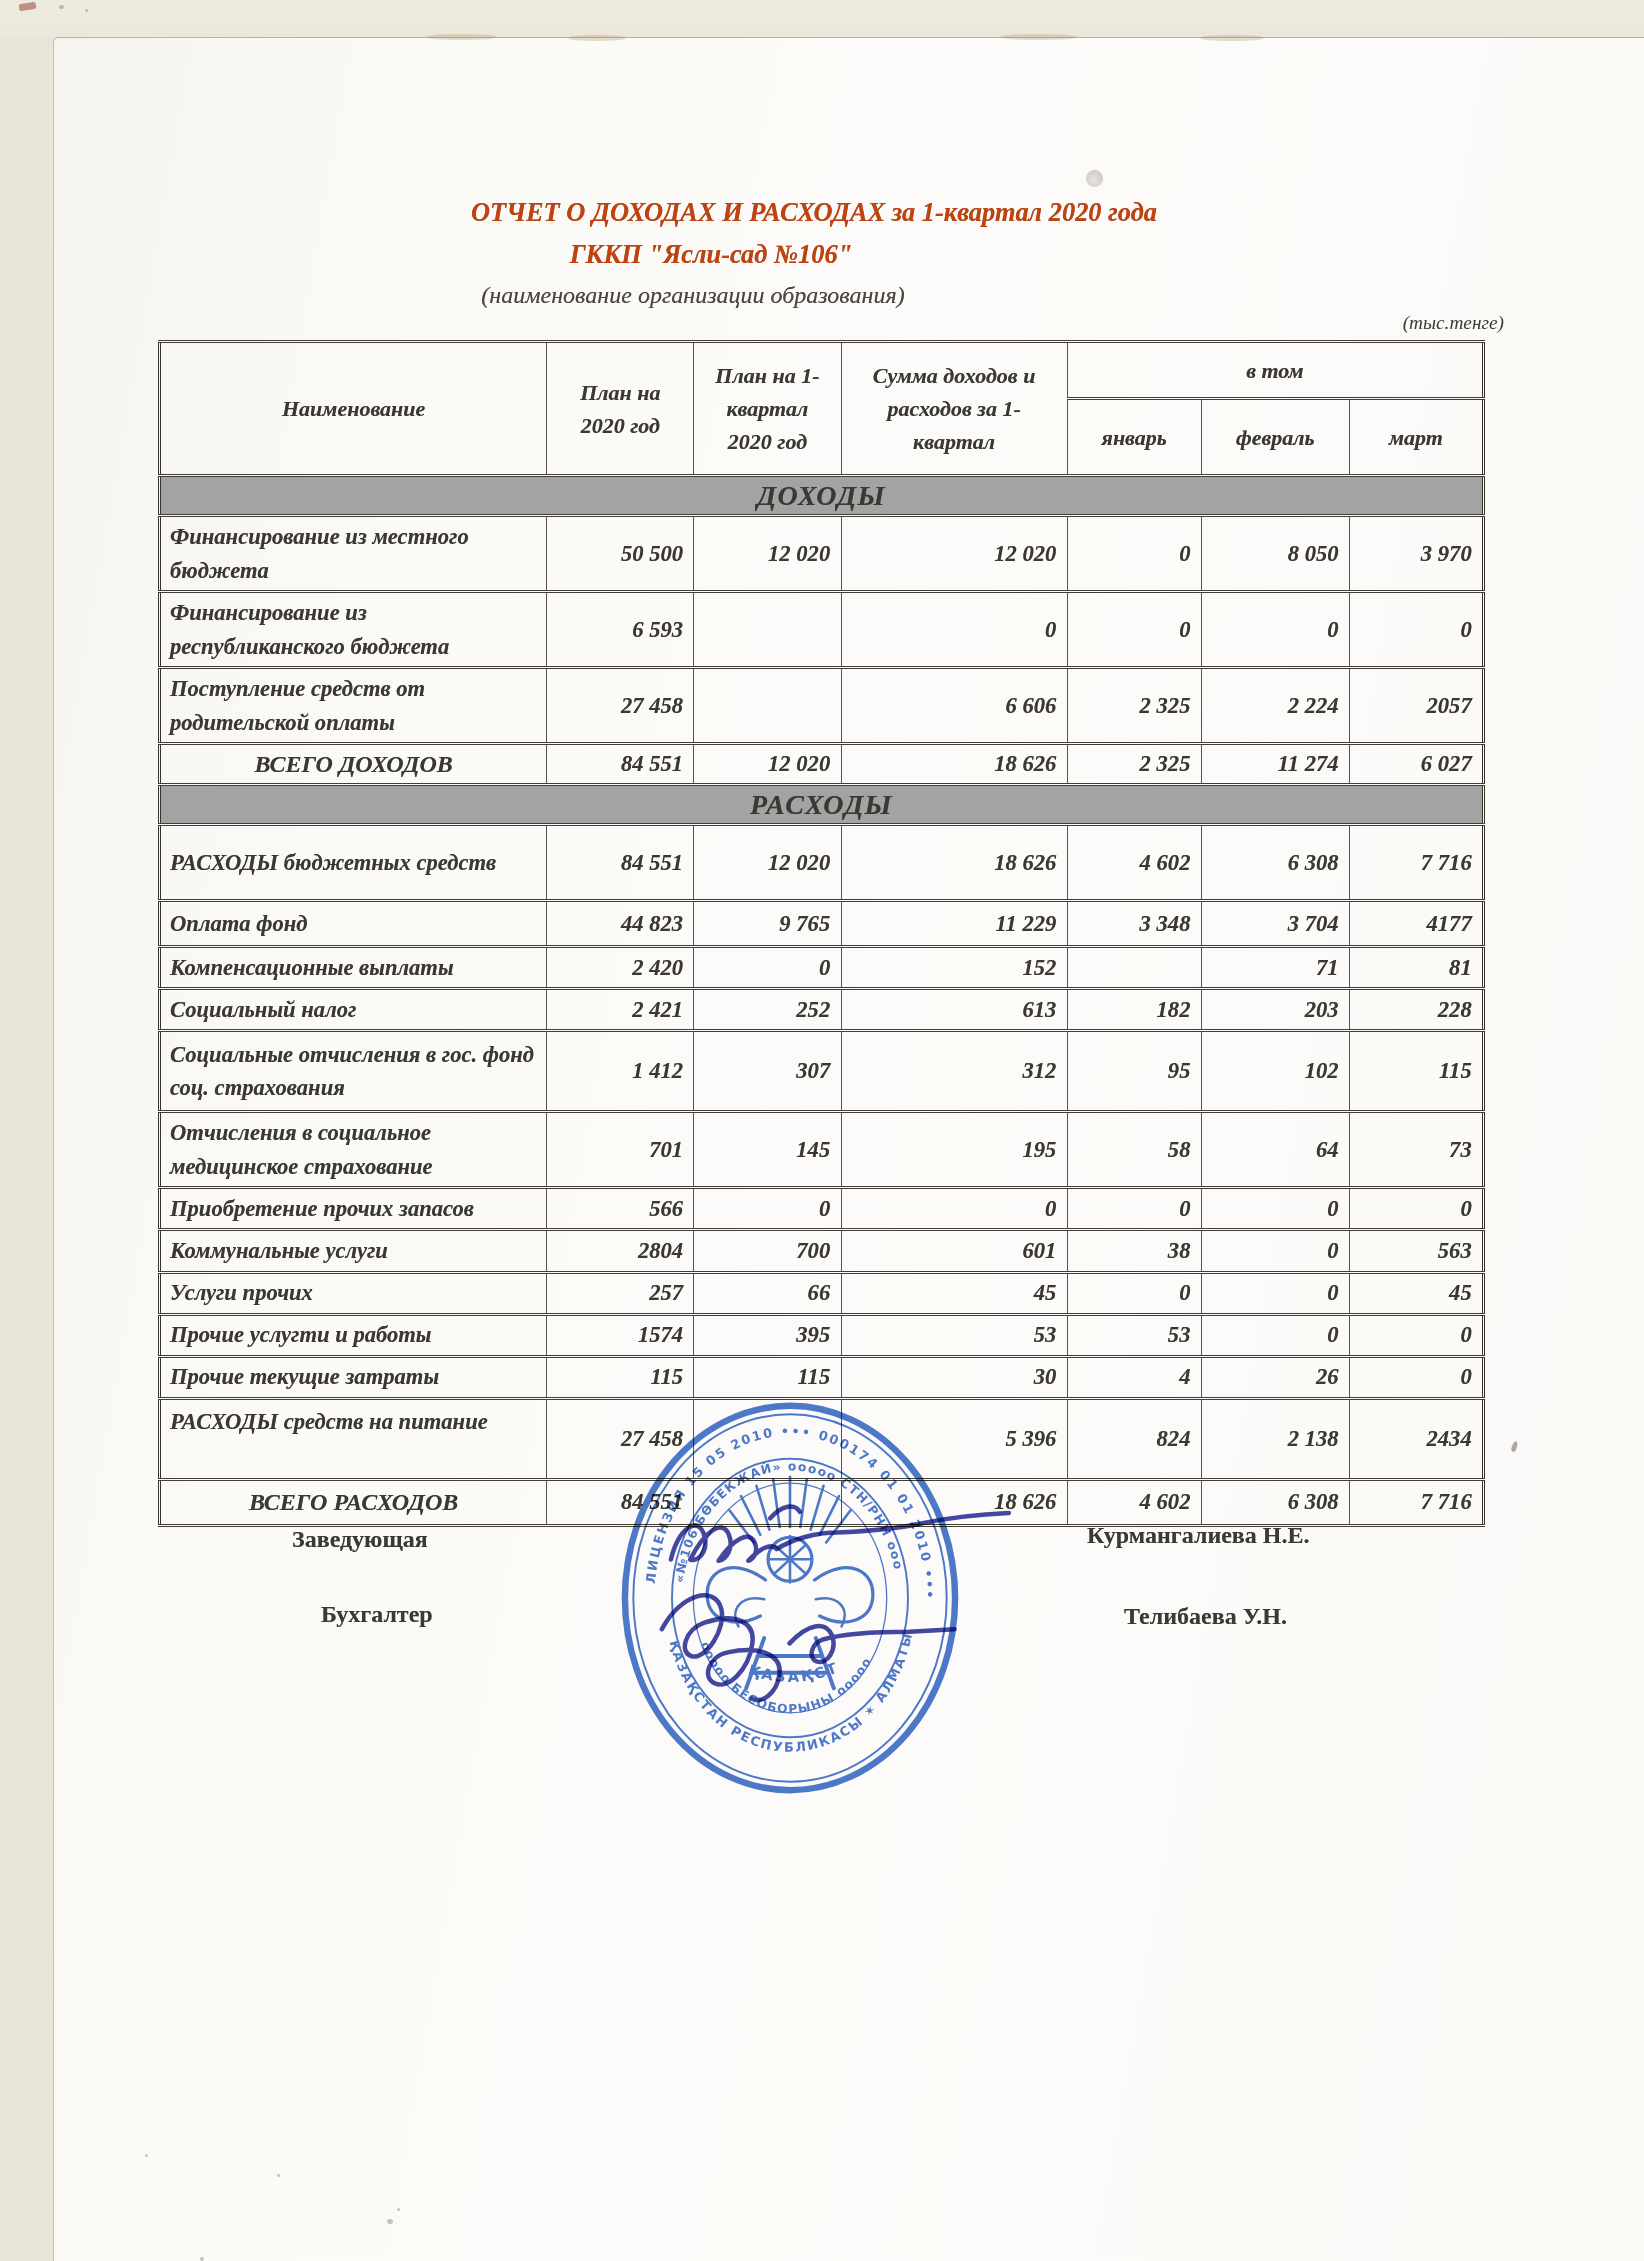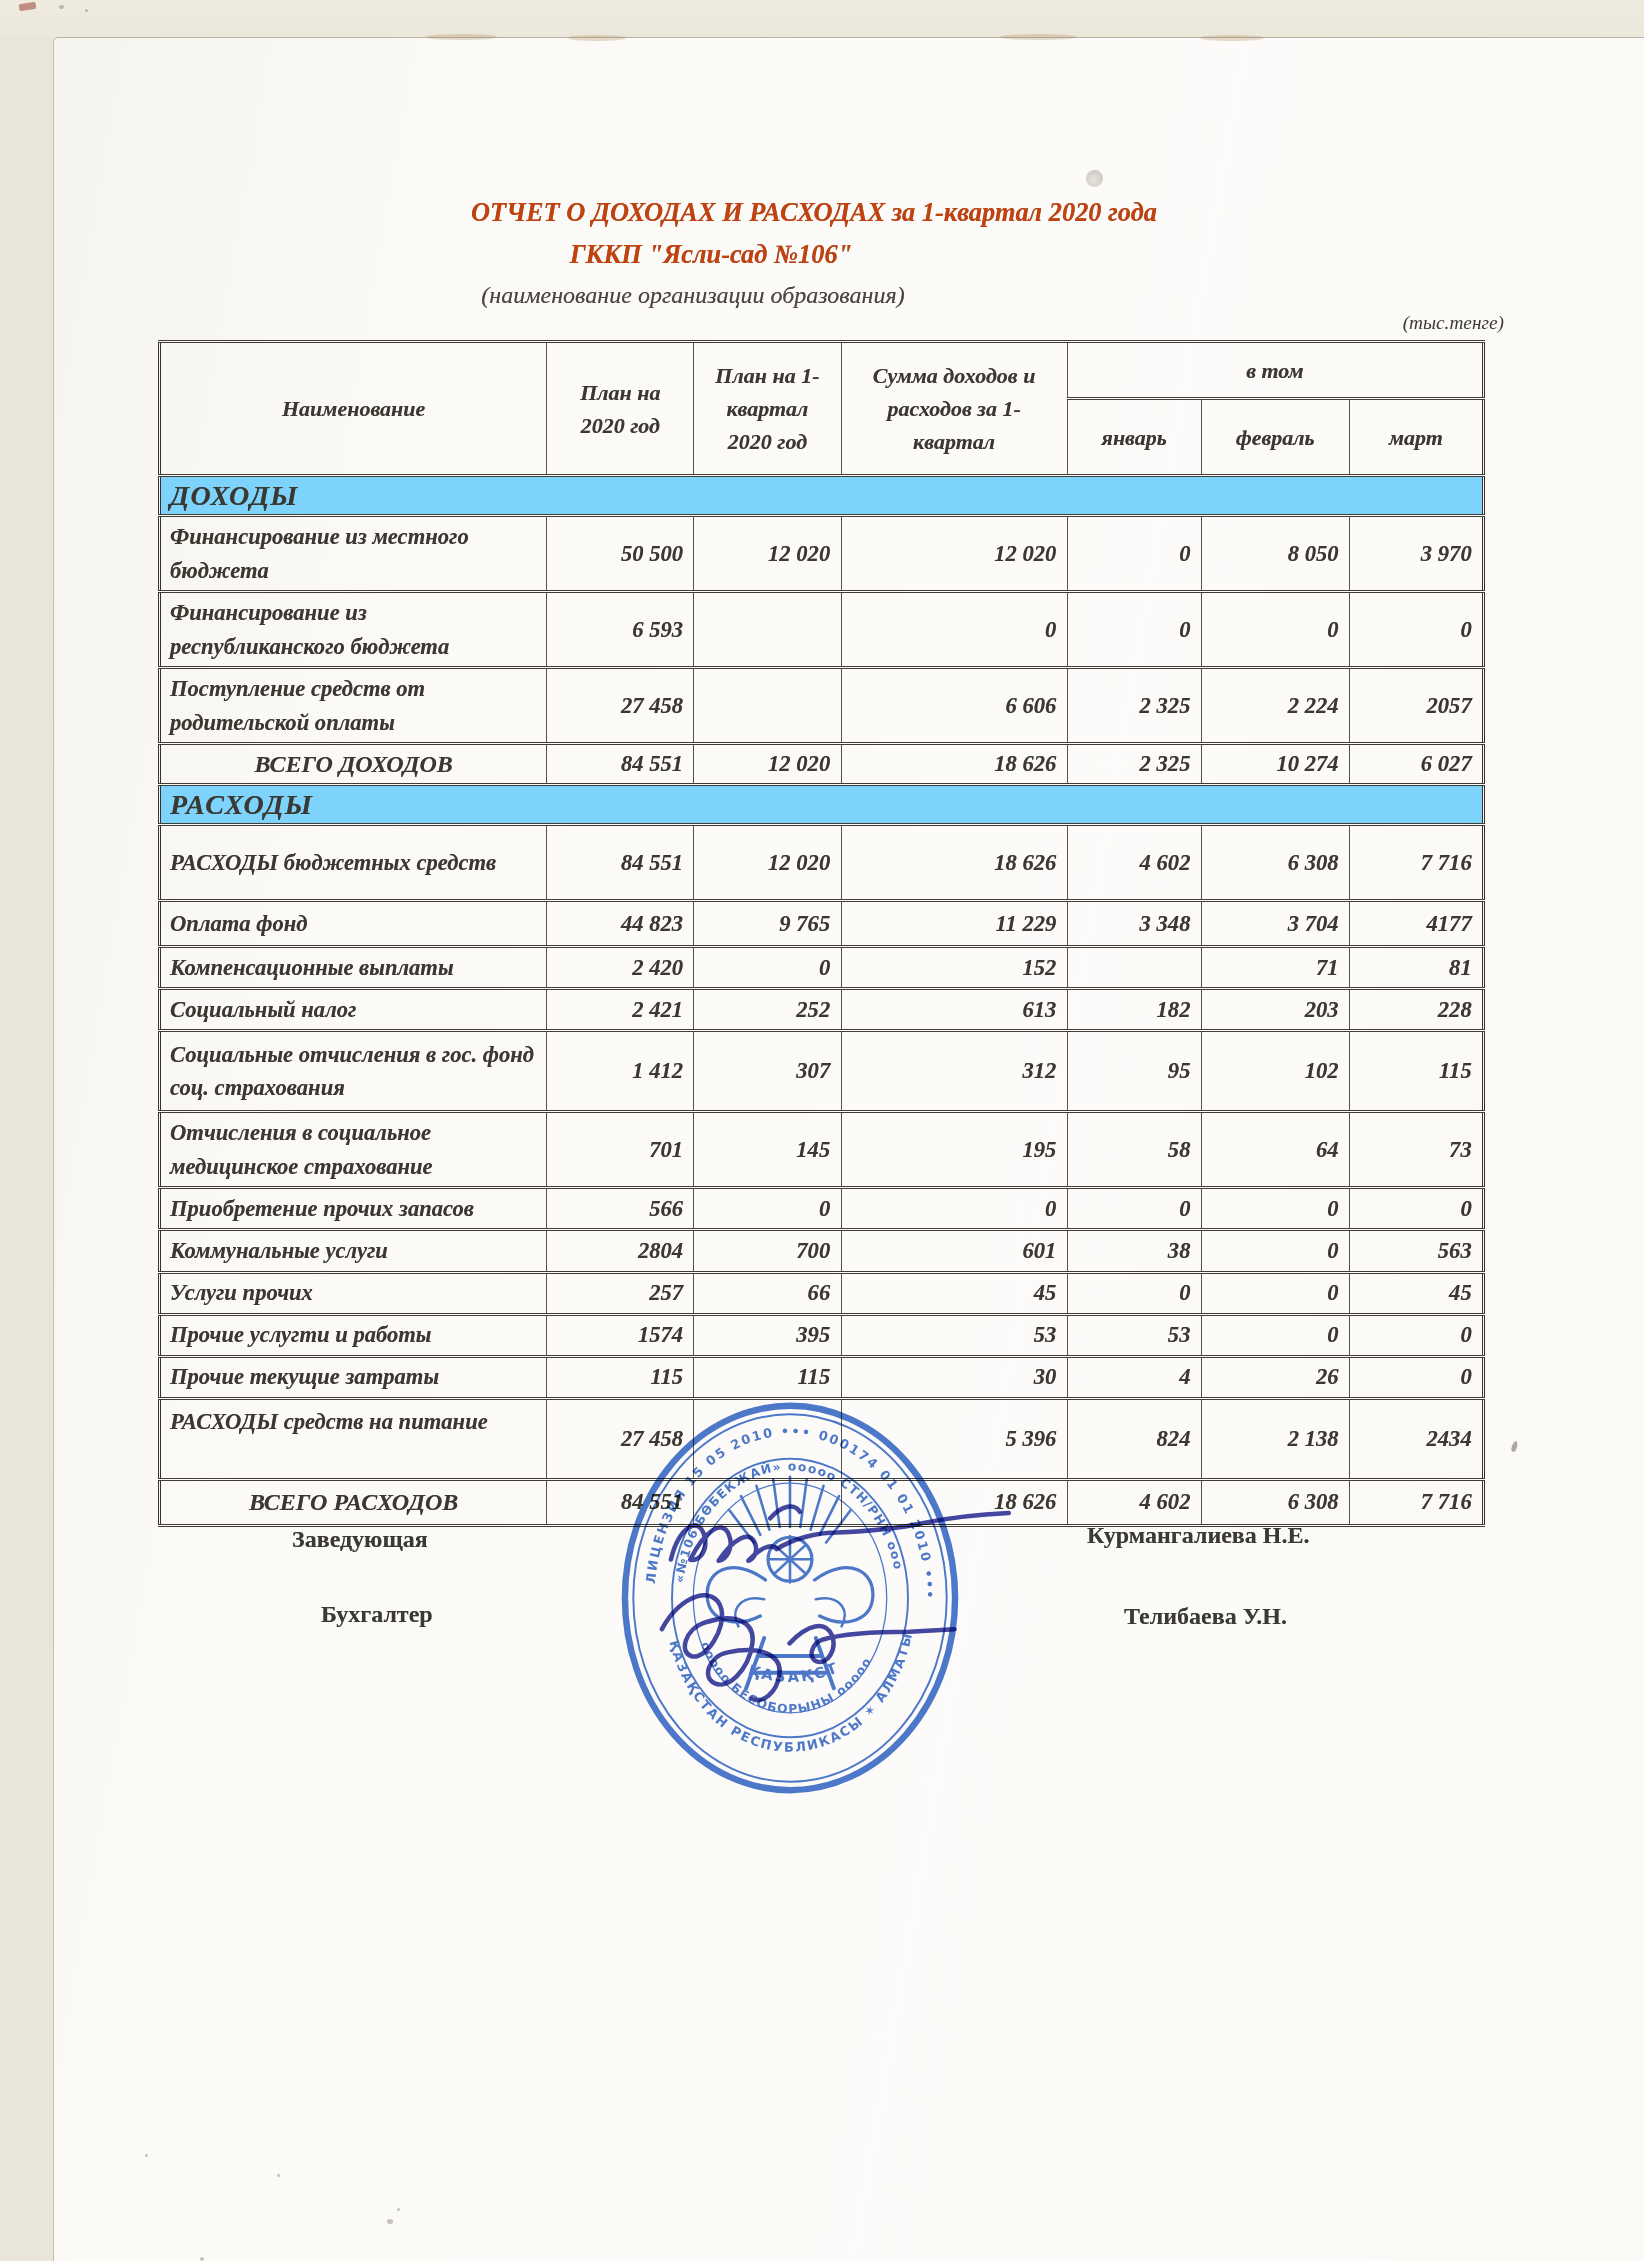--- a/index.html
+++ b/index.html
@@ -82,8 +82,8 @@
   td.name.vtop { vertical-align:top; padding-top:5.2px; }
   td.num  { text-align:right; vertical-align:middle; font-size:22.6px; padding-right:10.3px; }
   tr.section td {
-    text-align:left; font-size:28px; letter-spacing:1.3px;
-    background:#7dd3fc; height:40px; vertical-align:middle;
+    text-align:center; font-size:28px; letter-spacing:1.3px;
+    background:#a3a3a3; height:40px; vertical-align:middle;
   }
   tr.total td.tlabel { text-align:center; font-size:24px; vertical-align:middle; }
   tr.rh60  { height:39px; }

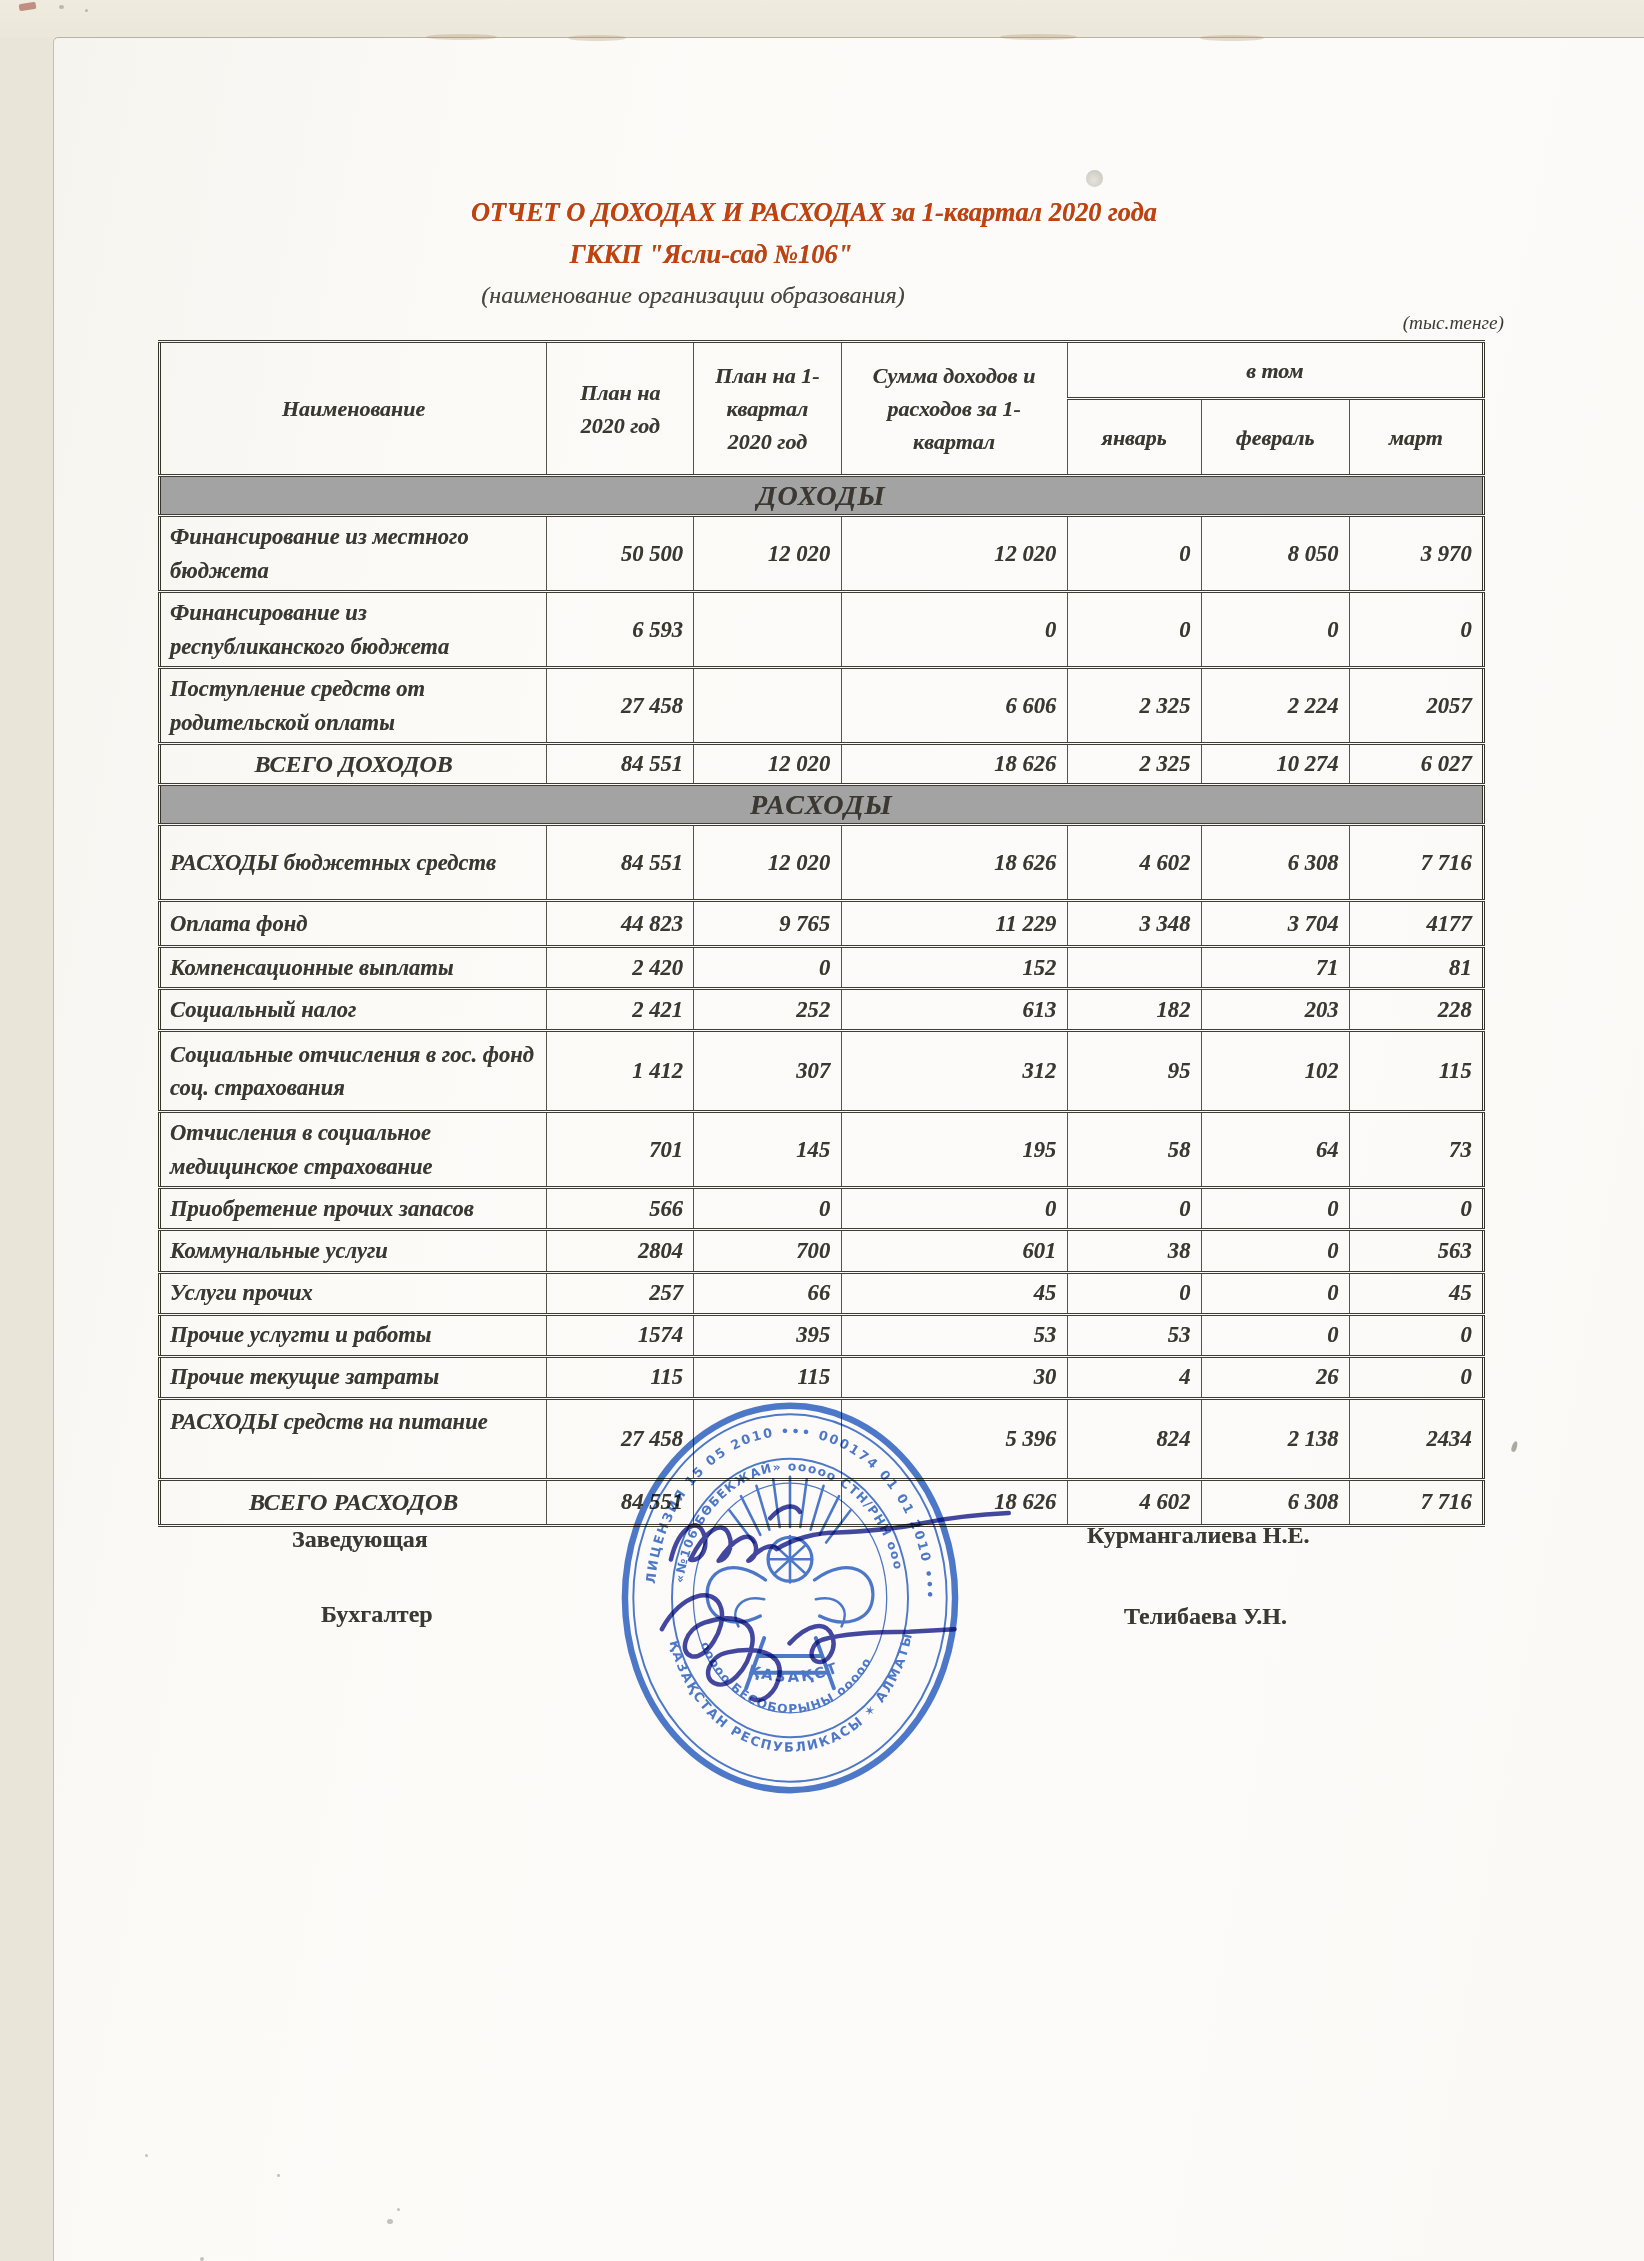--- a/index.html
+++ b/index.html
@@ -200,7 +200,7 @@
       <td class="num">12 020</td>
       <td class="num">18 626</td>
       <td class="num">2 325</td>
-      <td class="num">10 274</td>
+      <td class="num">11 274</td>
       <td class="num">6 027</td>
     </tr>
     <tr class="section">

